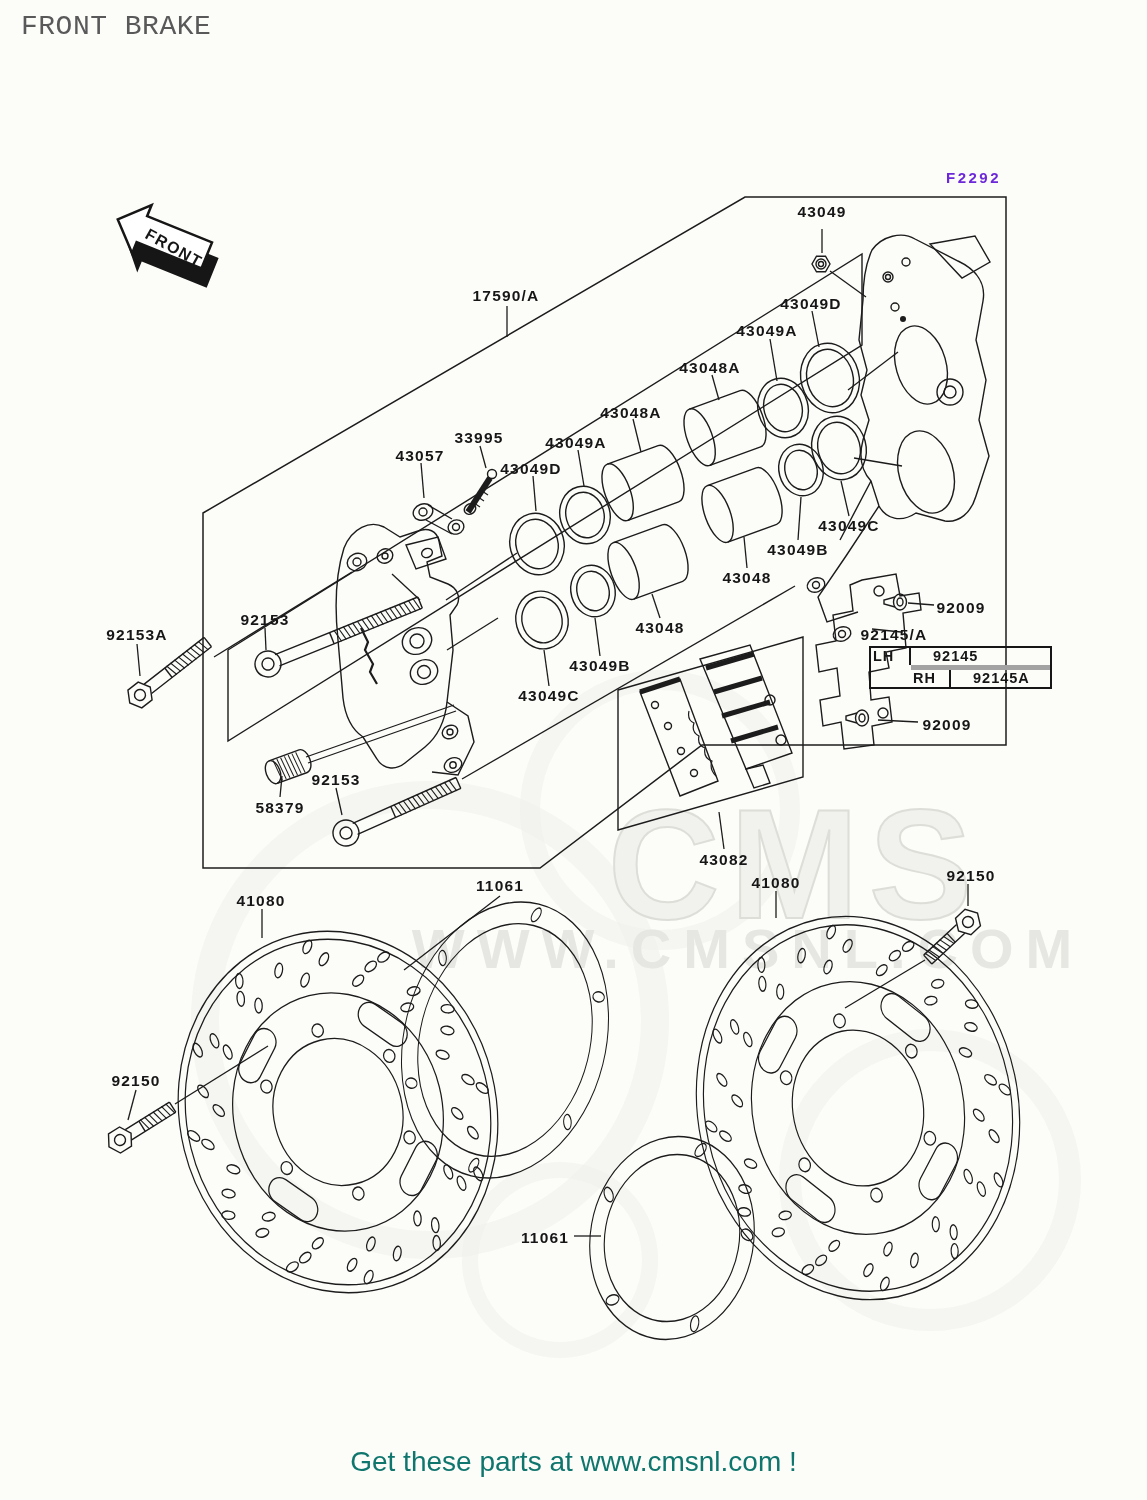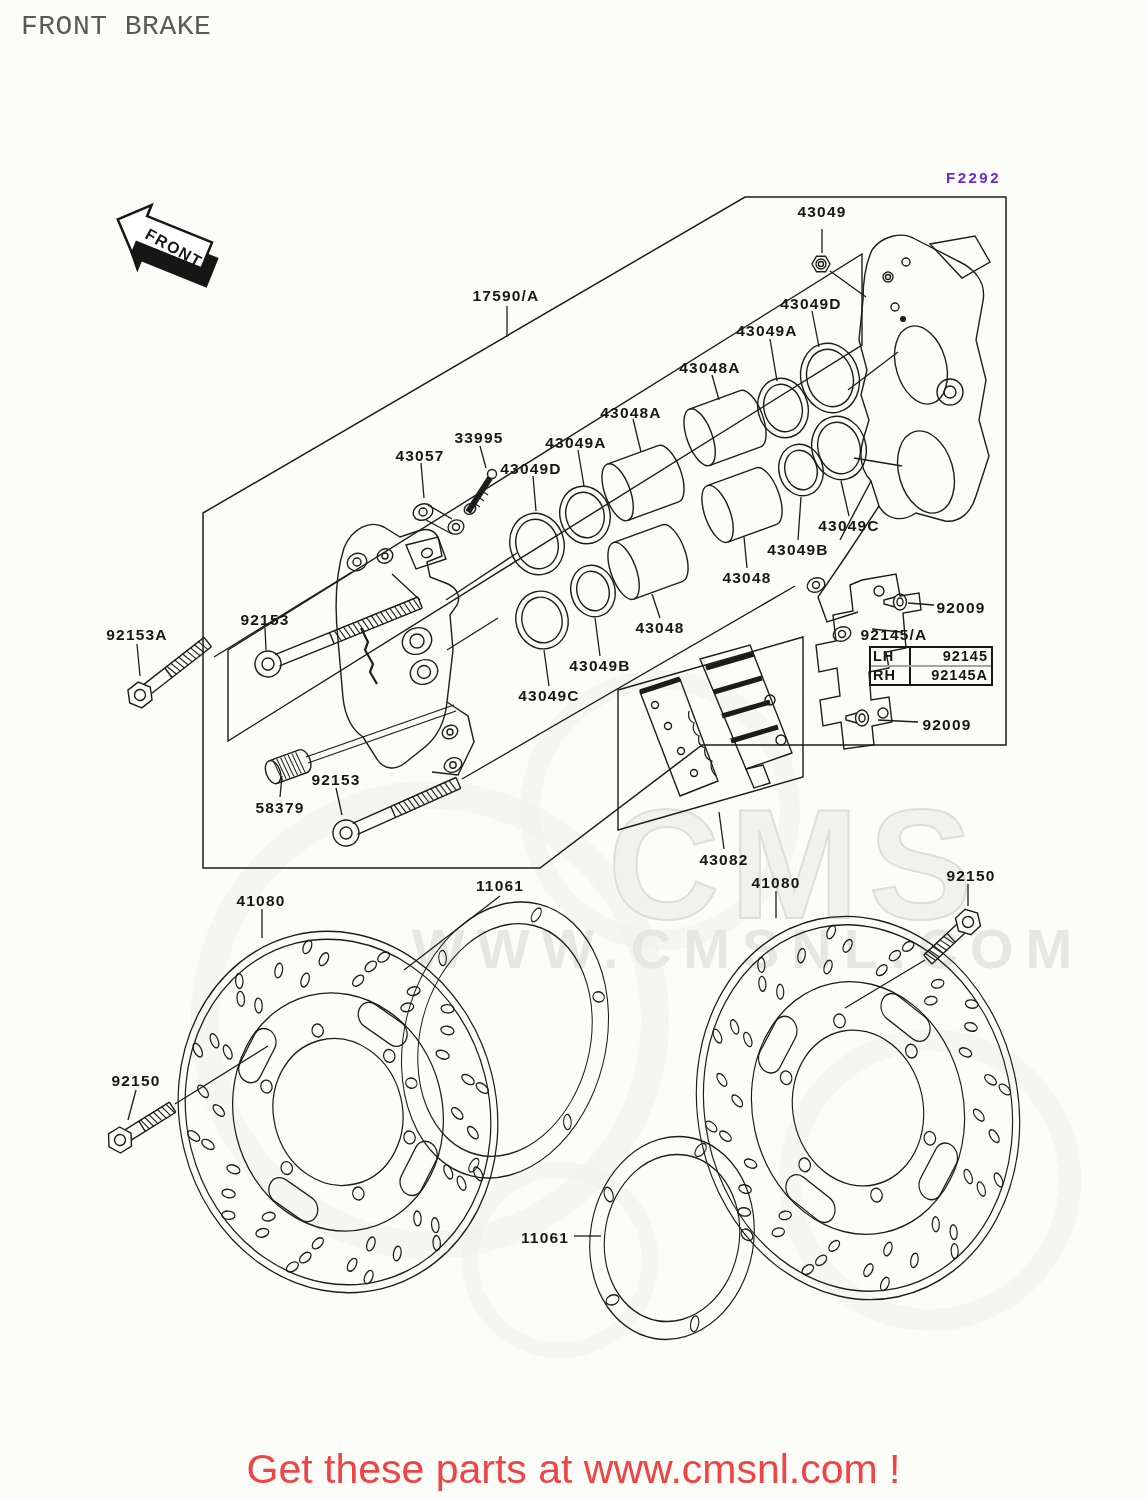--- a/index.html
+++ b/index.html
@@ -27,7 +27,7 @@
     position:absolute;left:869px;top:646px;
     border:2px solid #161616;background:transparent;
   }
-  #lhrh .row{display:flex;}
+  #lhrh .row{display:flex;gap:19px;}
   #lhrh .row + .row{border-top:2px solid #a3a3a3;}
   #lhrh .c1{
     width:34px;border-right:2px solid #161616;

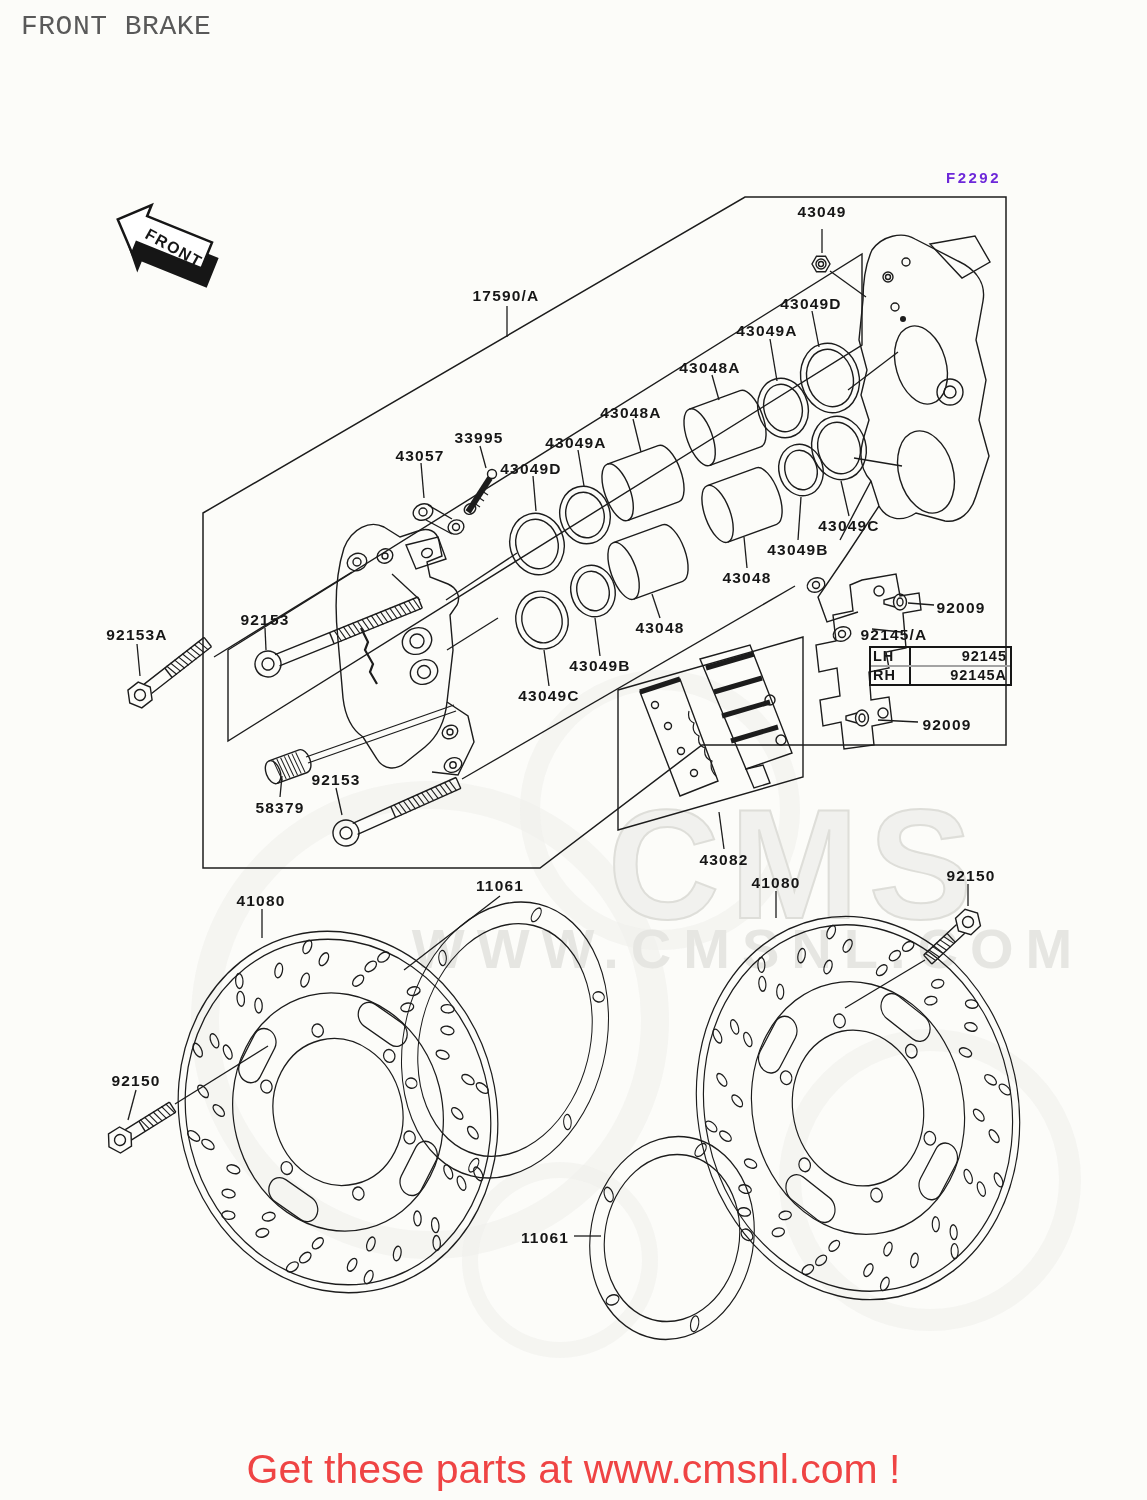--- a/index.html
+++ b/index.html
@@ -36,7 +36,7 @@
   }
   #lhrh .c2{
     width:74px;font-weight:bold;font-size:14.5px;letter-spacing:1px;color:#161616;
-    padding:0 3px;line-height:17px;text-align:right;
+    padding:0 3px;line-height:17px;
   }
   #footer-link{
     position:absolute;left:50%;top:1446px;transform:translateX(-50%);

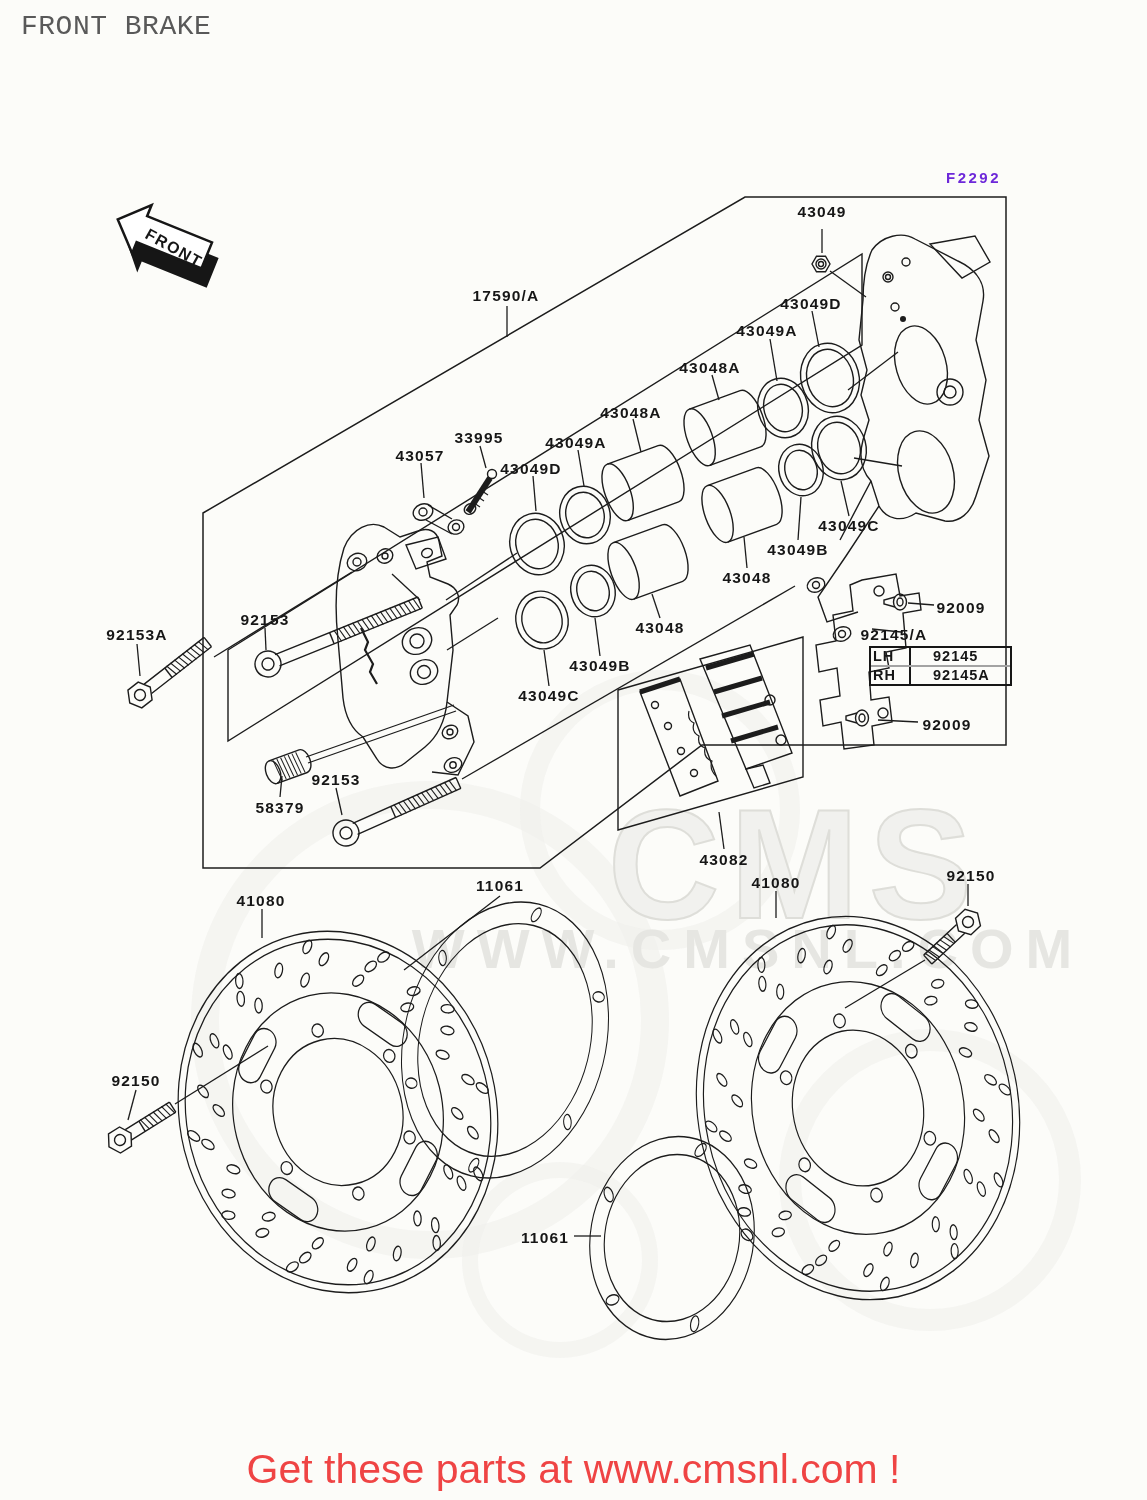--- a/index.html
+++ b/index.html
@@ -28,7 +28,7 @@
     border:2px solid #161616;background:transparent;
   }
   #lhrh .row{display:flex;gap:19px;}
-  #lhrh .row + .row{border-top:2px solid #a3a3a3;}
+  #lhrh .row + .row{border-top:5px solid #a3a3a3;margin-left:40px;}
   #lhrh .c1{
     width:34px;border-right:2px solid #161616;
     font-weight:bold;font-size:14.5px;letter-spacing:1px;color:#161616;

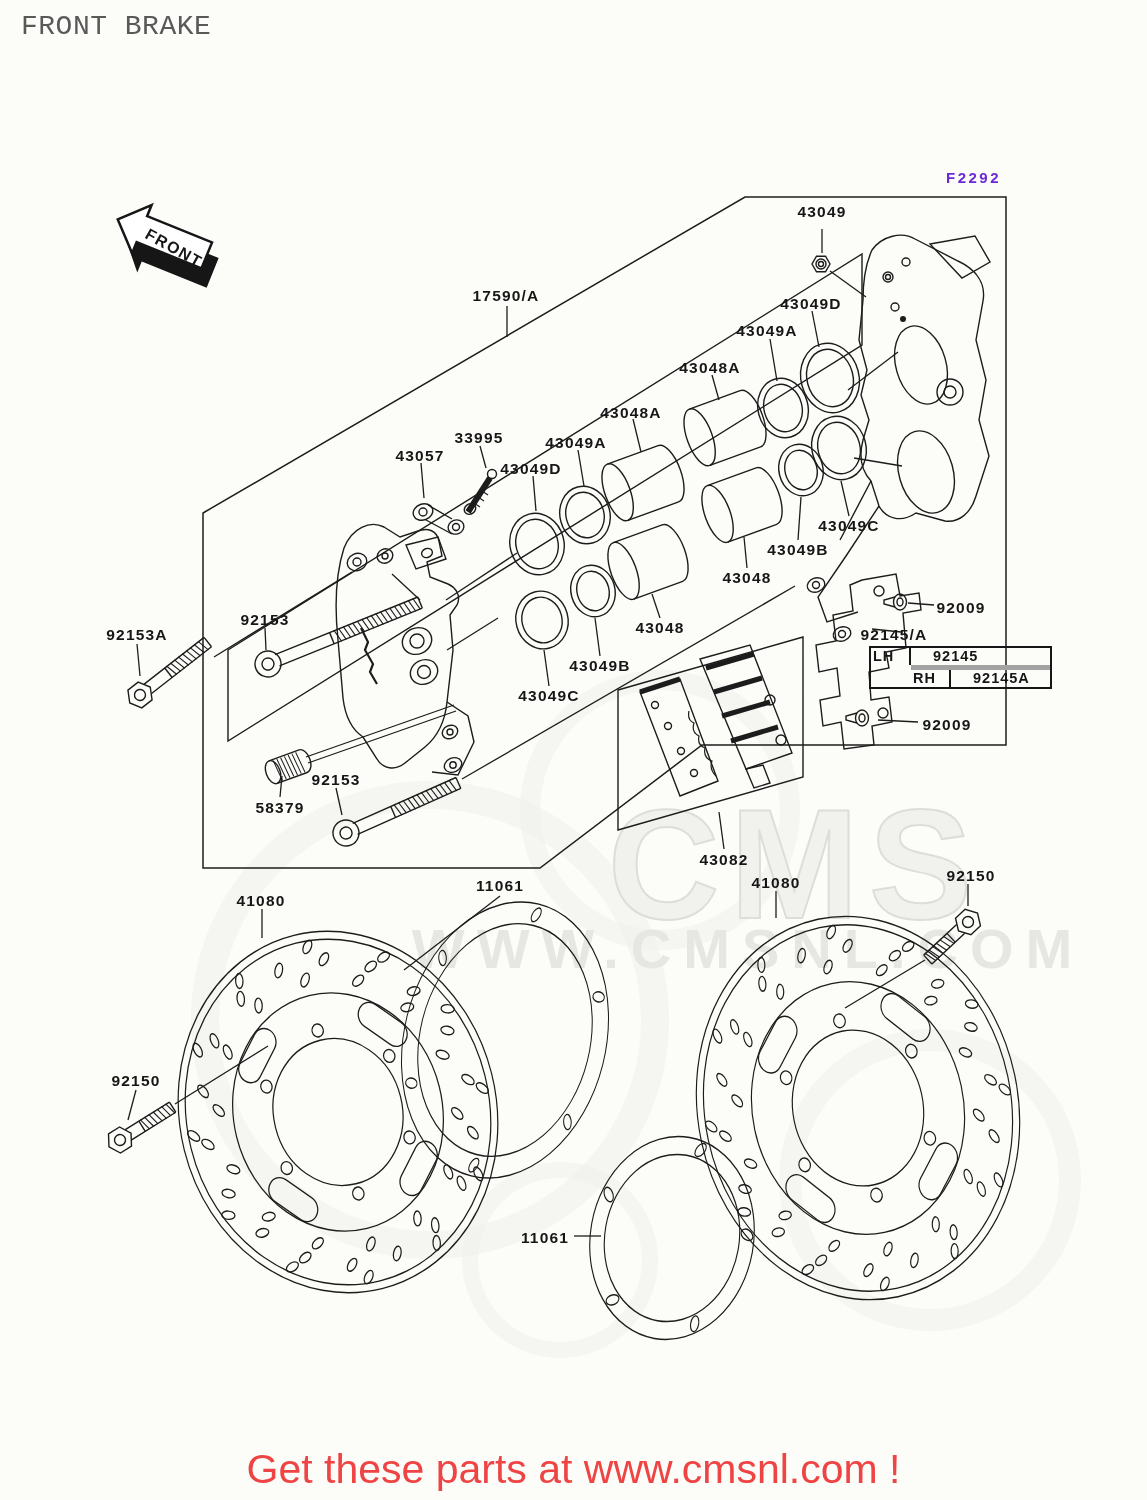--- a/index.html
+++ b/index.html
@@ -40,7 +40,7 @@
   }
   #footer-link{
     position:absolute;left:50%;top:1446px;transform:translateX(-50%);
-    font-size:41px;color:#ef4444;white-space:nowrap;text-decoration:none;
+    font-size:28px;color:#0f766e;white-space:nowrap;text-decoration:none;
     cursor:pointer;
   }
 </style>

